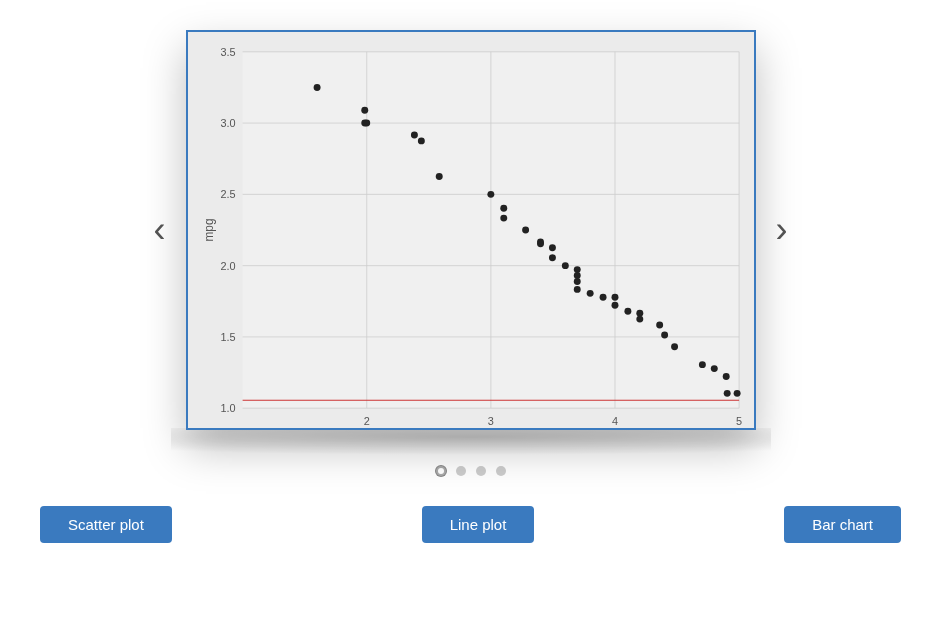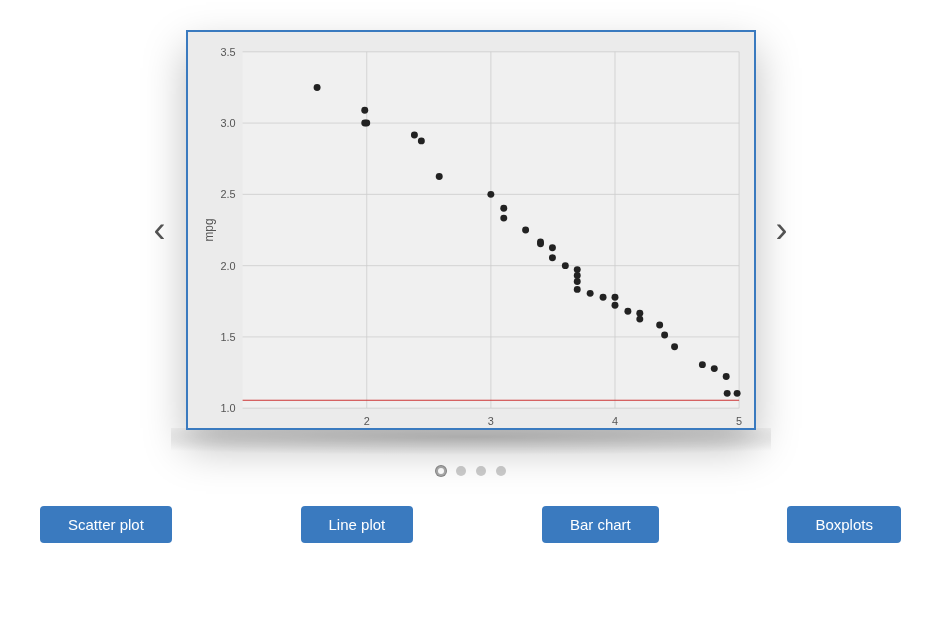--- a/index.html
+++ b/index.html
@@ -194,7 +194,6 @@
   <button class="chart-btn">Scatter plot</button>
   <button class="chart-btn">Line plot</button>
   <button class="chart-btn">Bar chart</button>
-  <button class="chart-btn">Boxplots</button>
 </div>
 
 </body></html>

